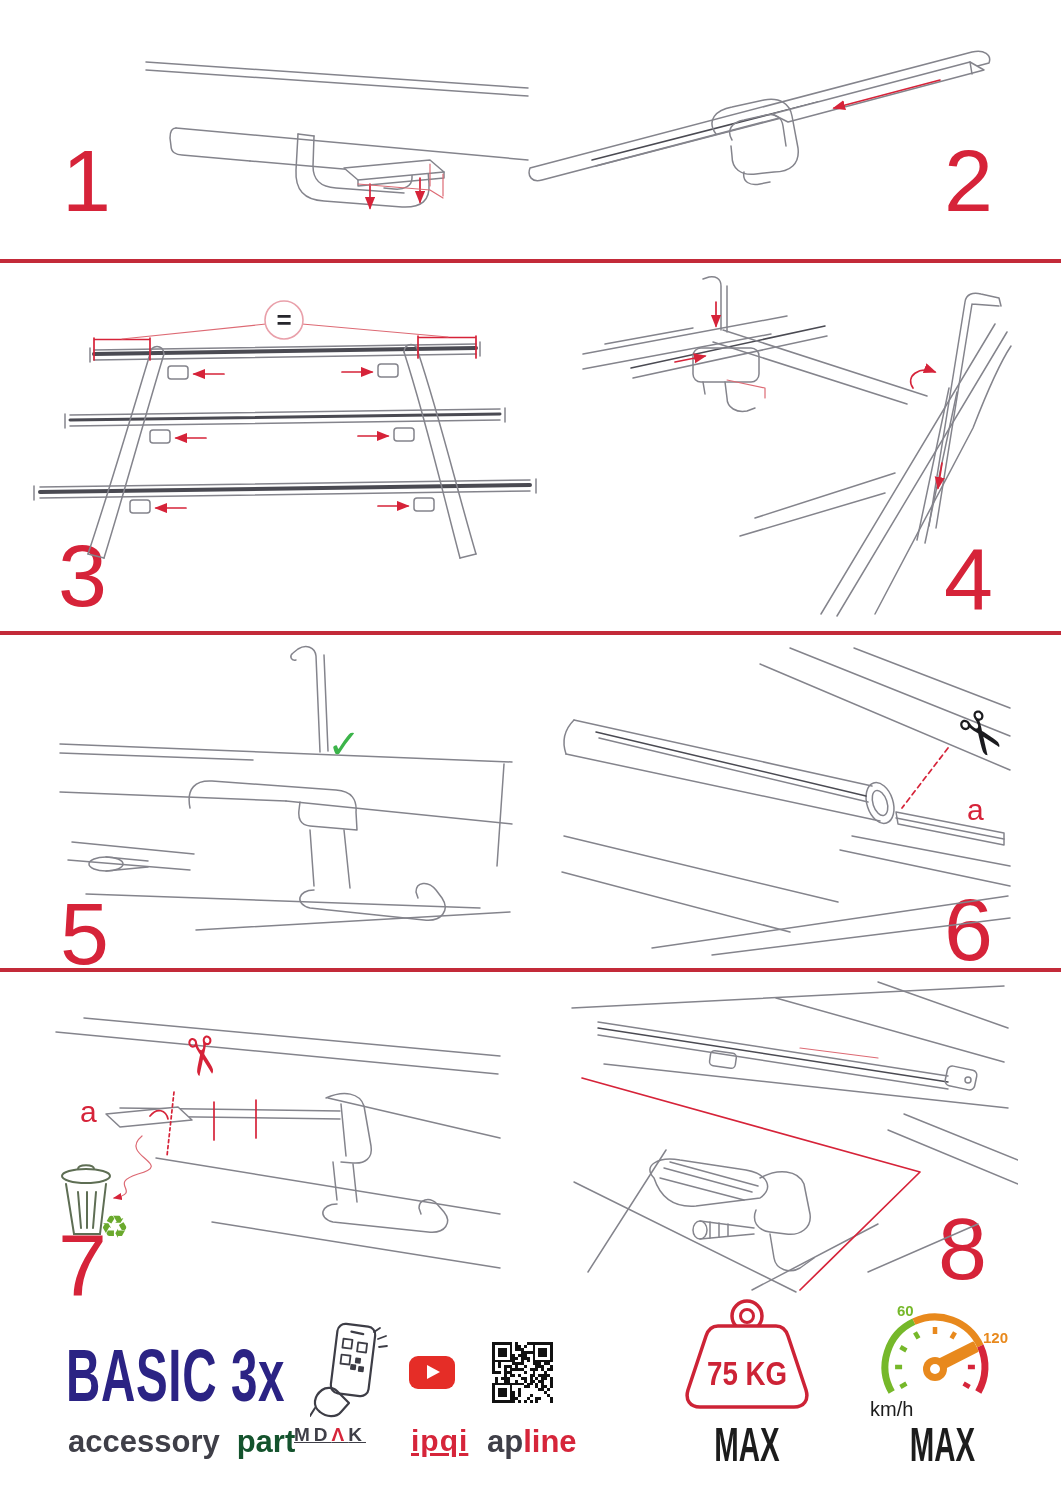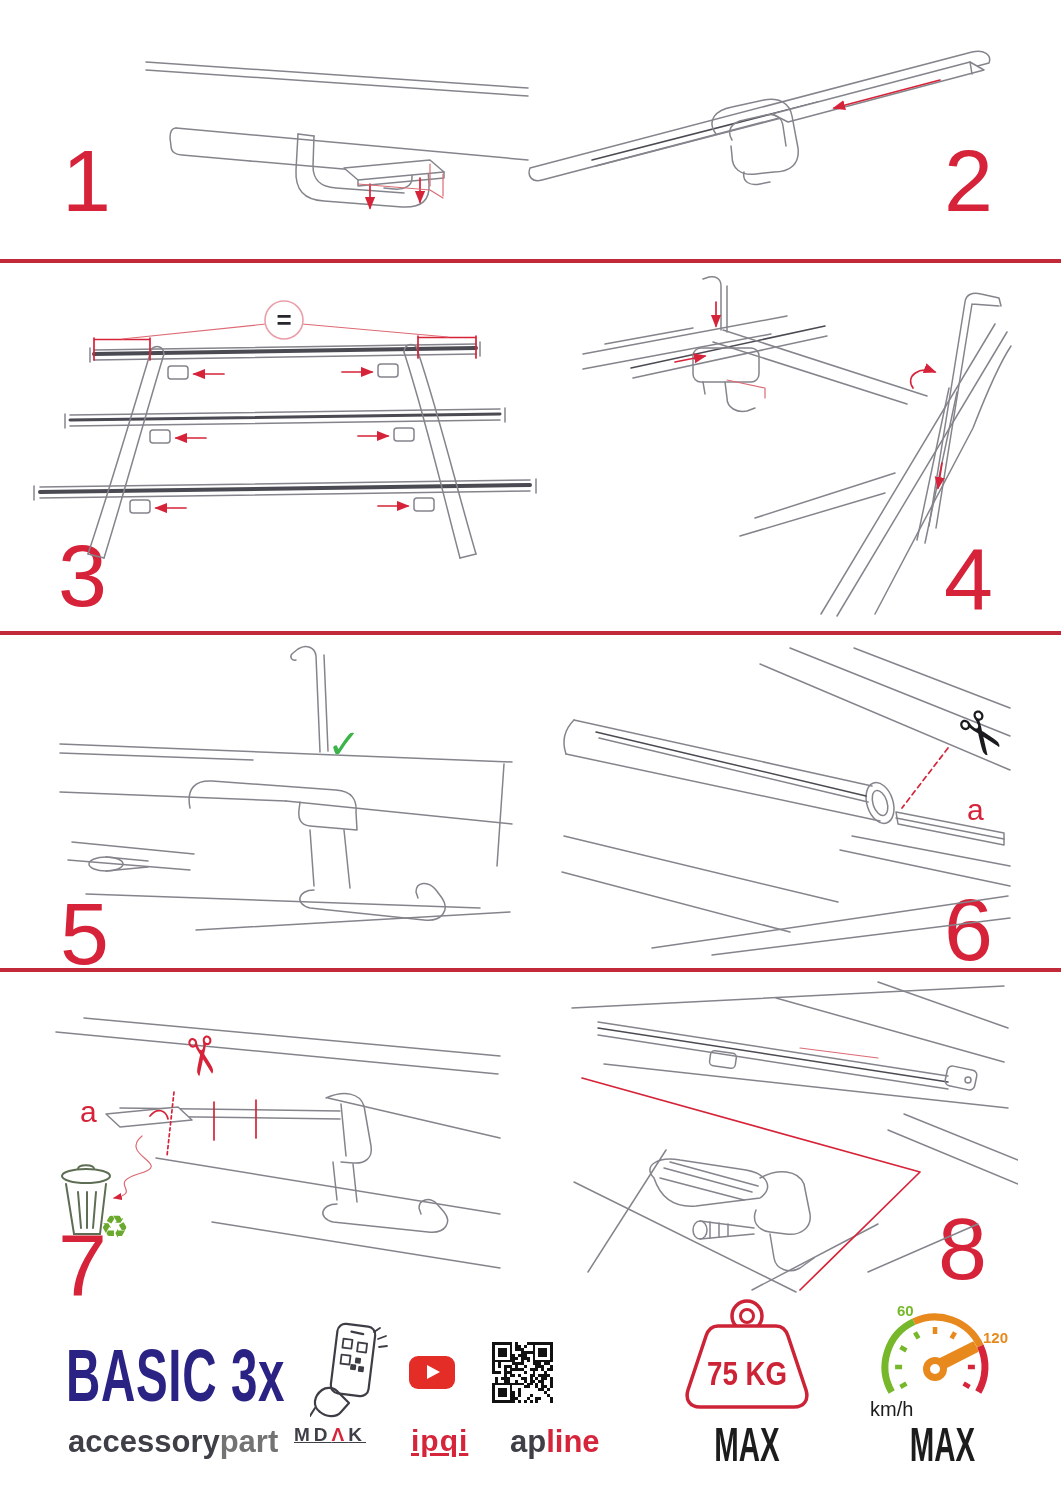--- a/index.html
+++ b/index.html
@@ -24,7 +24,7 @@
   .product{position:absolute;left:66px;top:1334px;font-size:72px;font-weight:bold;color:#2b2384;
            letter-spacing:1px;transform:scale(0.66,1.02);transform-origin:left top;white-space:nowrap;}
   .brandline{position:absolute;left:68px;top:1424px;font-size:31px;font-weight:bold;color:#3f3f48;white-space:nowrap;}
-  .brandline .redpart{color:#737373;}
+  .brandline .redpart{color:#14532d;margin-left:17px;}
   .mdak{position:absolute;left:294px;top:1424px;font-size:19px;font-weight:bold;color:#3f3f48;letter-spacing:4px;text-decoration:underline;}
   .mdak .redpart{color:#d6253a;}
   .yt{position:absolute;left:409px;top:1356px;width:46px;height:33px;background:#e52d27;border-radius:9px;}

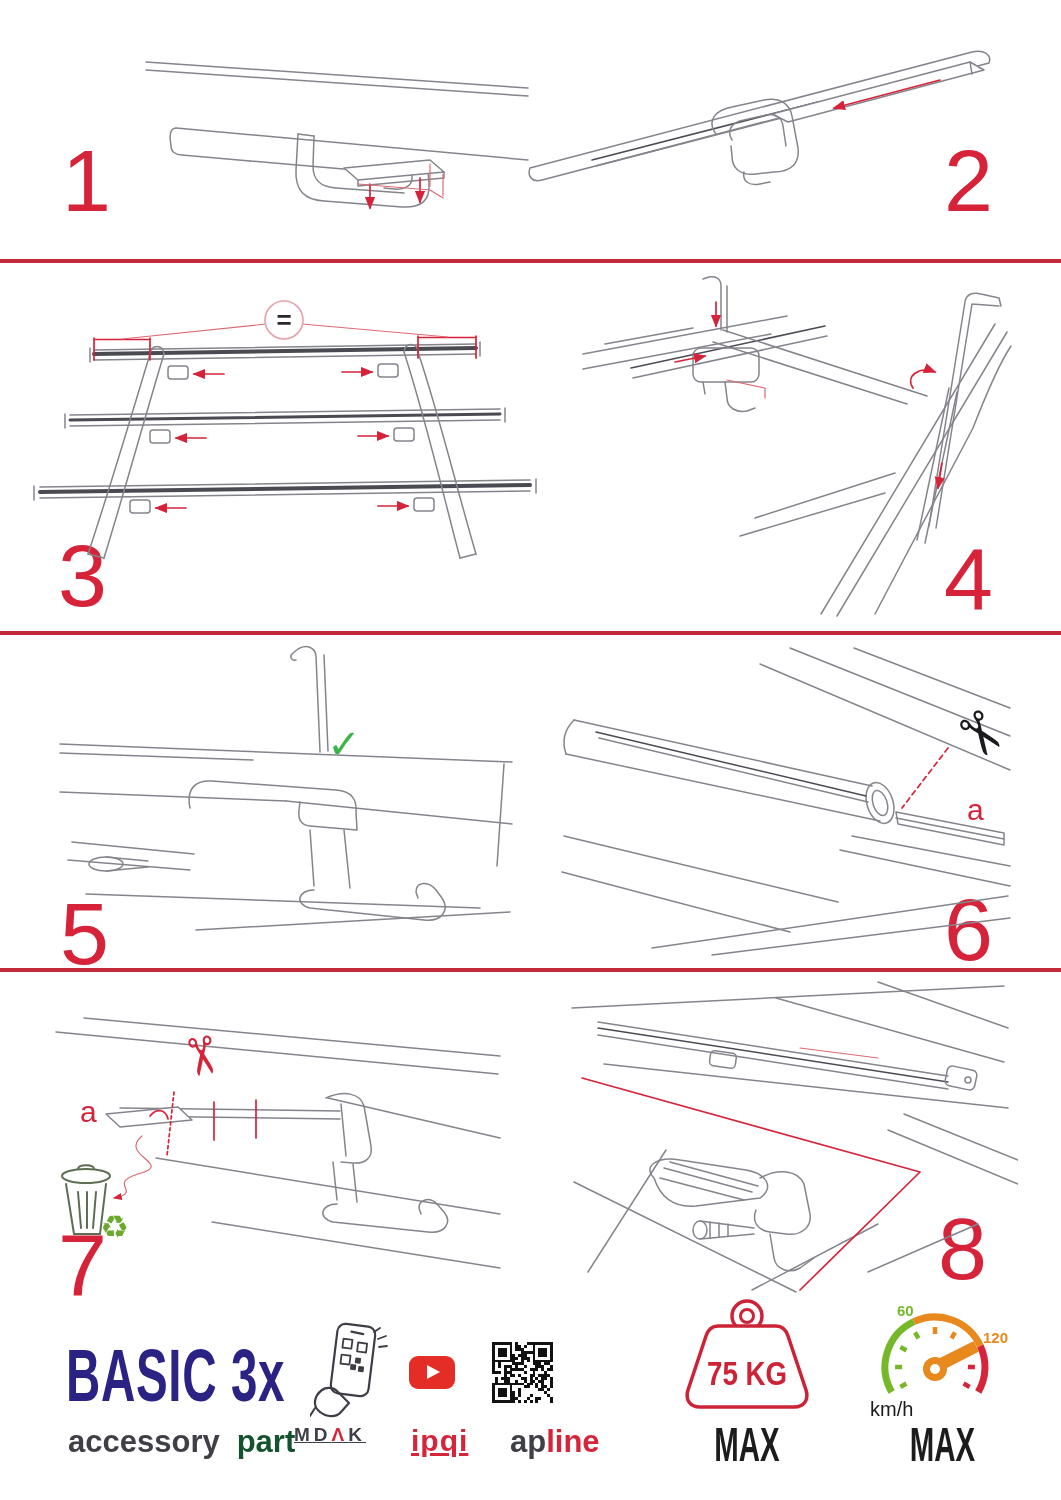--- a/index.html
+++ b/index.html
@@ -31,7 +31,7 @@
   .yt .play{position:absolute;left:18px;top:9px;width:0;height:0;border-left:13px solid #fff;
             border-top:7.5px solid transparent;border-bottom:7.5px solid transparent;}
   .ipqi{position:absolute;left:411px;top:1424px;font-size:30px;font-weight:600;color:#d6253a;letter-spacing:1px;text-decoration:underline;}
-  .apline{position:absolute;left:510px;top:1424px;font-size:31px;font-weight:bold;color:#3f3f48;}
+  .apline{position:absolute;left:487px;top:1424px;font-size:31px;font-weight:bold;color:#3f3f48;}
   .apline .redpart{color:#d6253a;}
   .maxlbl{position:absolute;font-size:46px;font-weight:bold;color:#1c1c1c;text-align:center;
           transform:scale(0.64,1.05);transform-origin:center top;}

